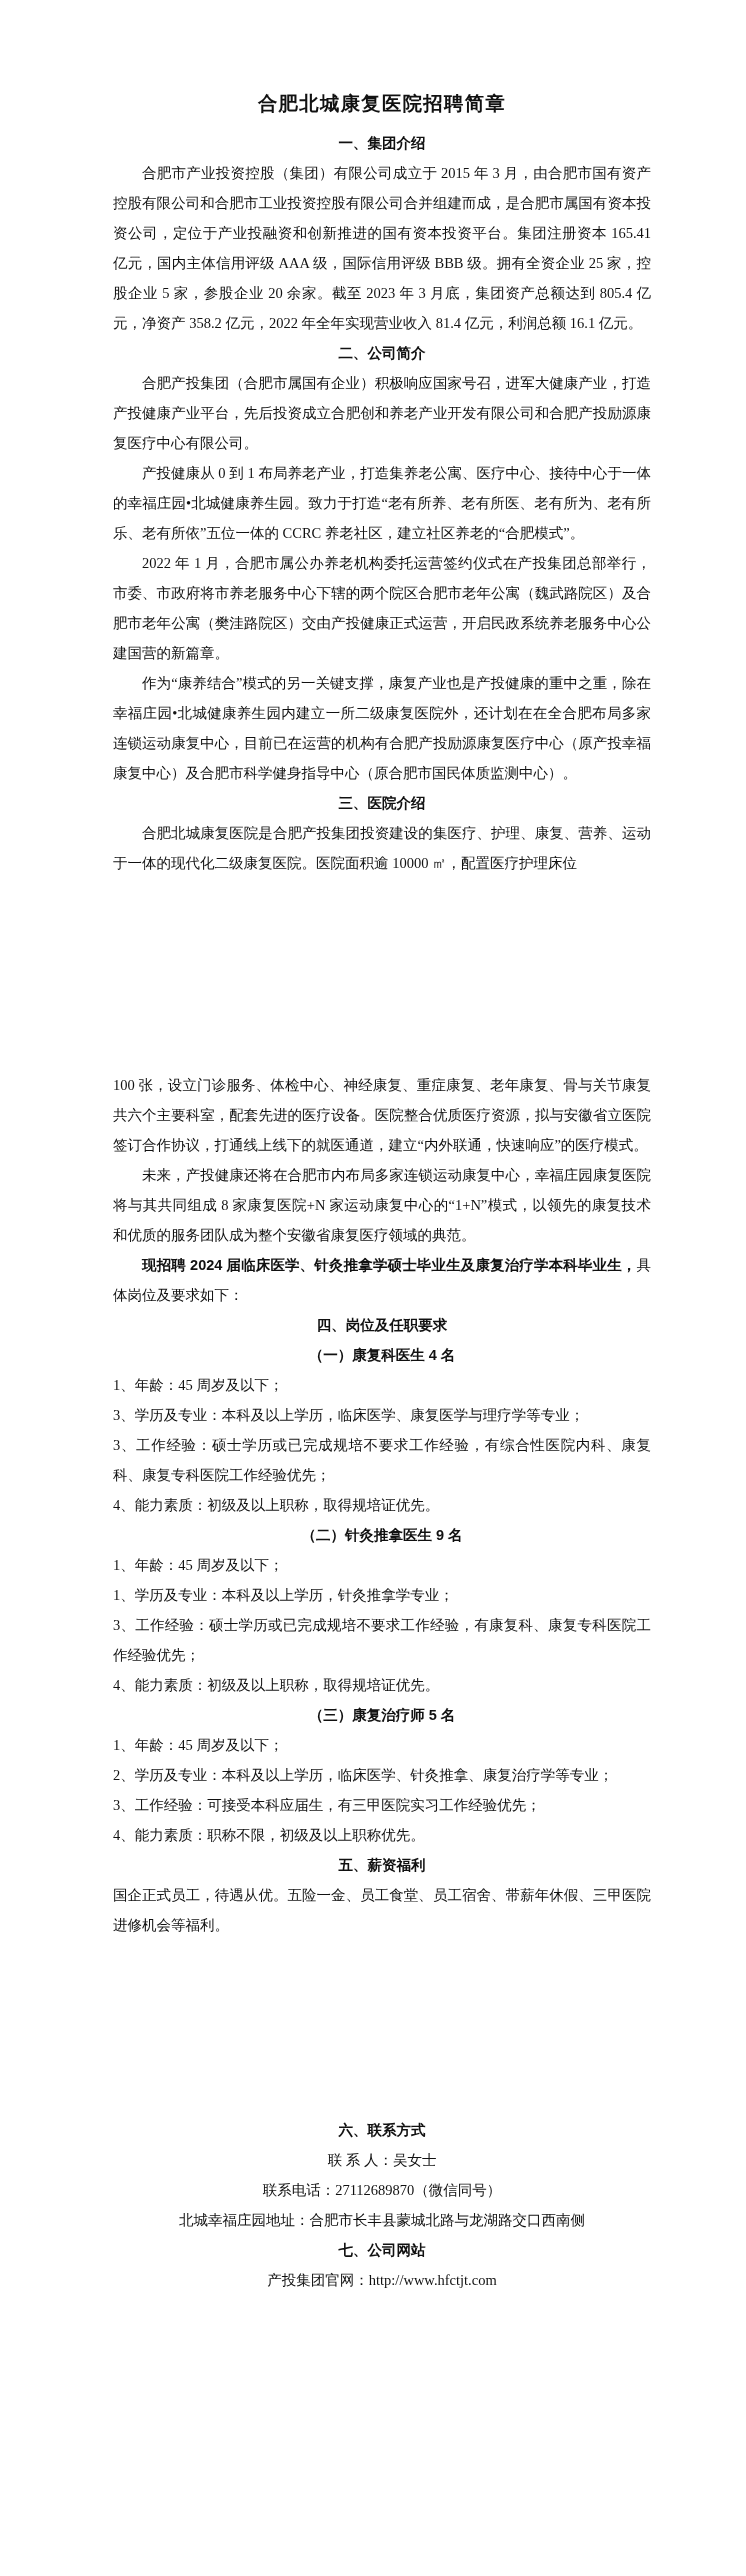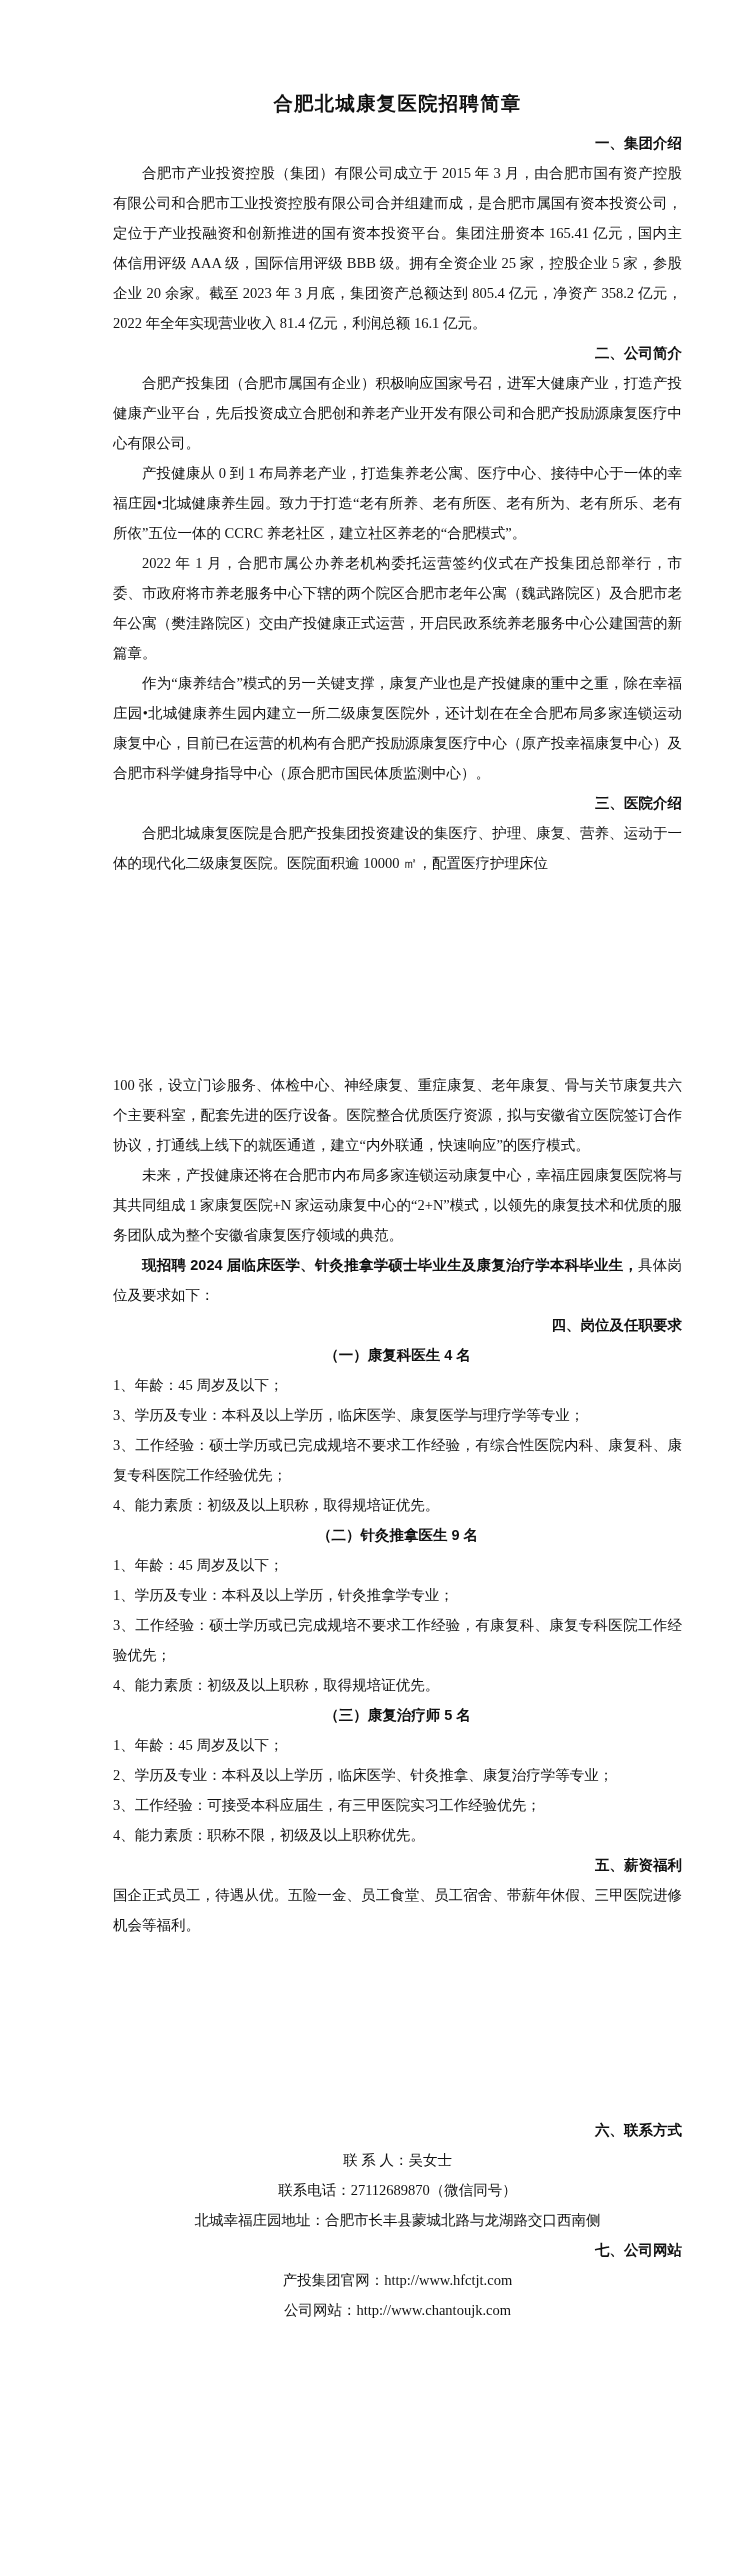--- a/index.html
+++ b/index.html
@@ -18,7 +18,7 @@
     box-sizing: border-box;
     width: 746px;
     min-height: 2576px;
-    padding: 88px 64px 0 113px;
+    padding: 88px 95px 0 113px;
     background: #ffffff;
   }
   .doc-title {

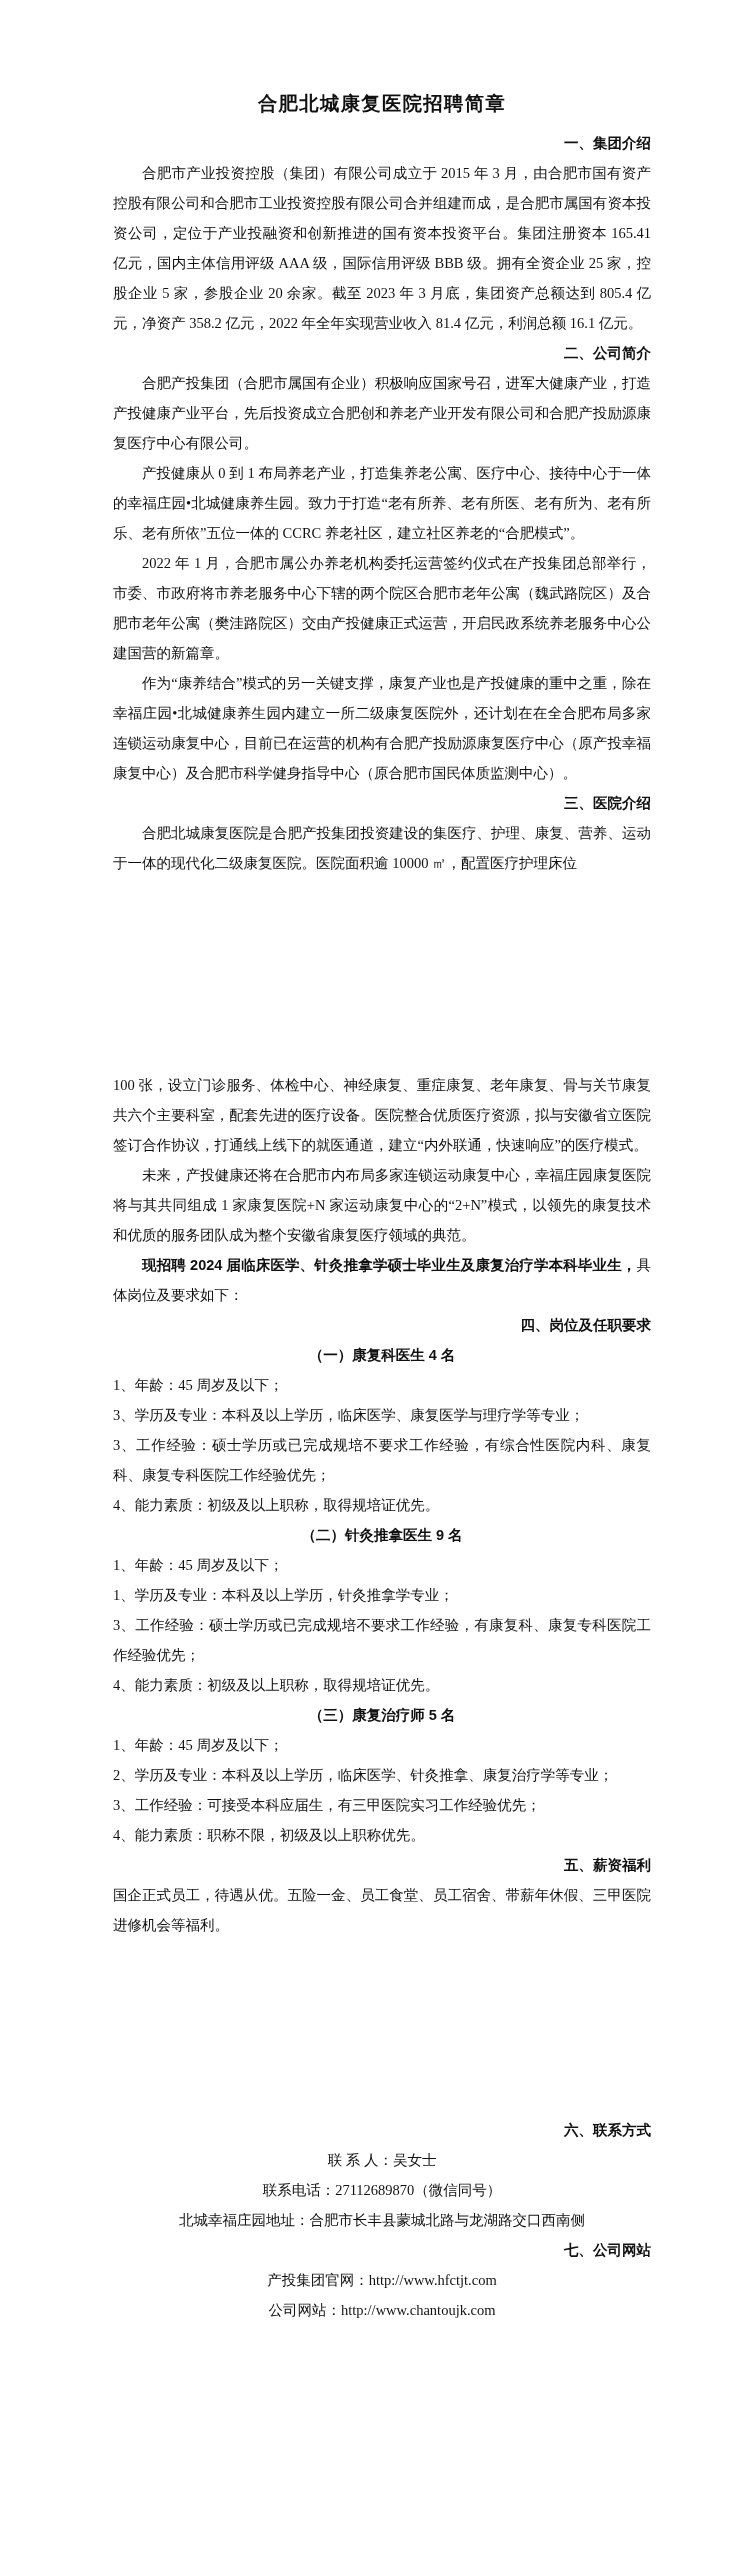--- a/index.html
+++ b/index.html
@@ -40,7 +40,7 @@
   .blk.h {
     font-weight: bold;
     font-family: "Liberation Sans", "DejaVu Sans", sans-serif;
-    text-align: right;
+    text-align: center;
   }
   
   .blk.sub {

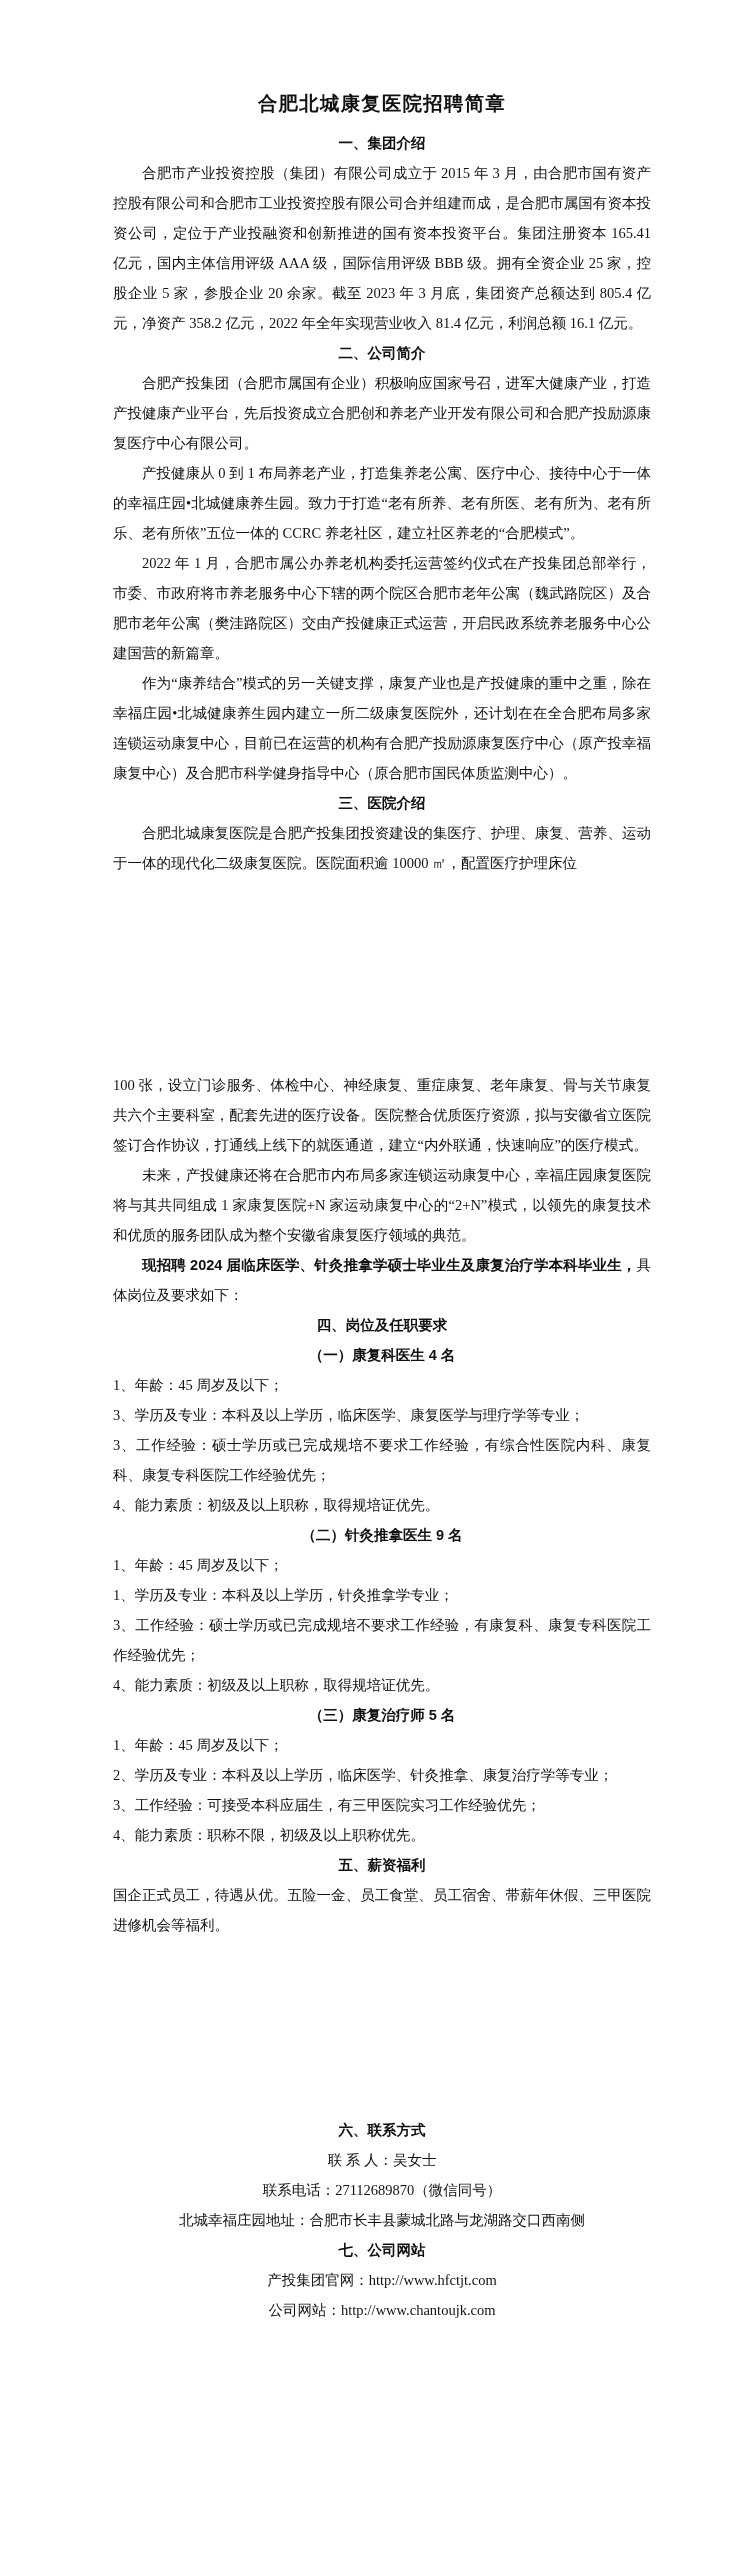--- a/index.html
+++ b/index.html
@@ -82,7 +82,7 @@
       <div class="blk p">合肥北城康复医院是合肥产投集团投资建设的集医疗、护理、康复、营养、运动于一体的现代化二级康复医院。医院面积逾 10000 ㎡，配置医疗护理床位</div>
       <div class="blk gap-a"></div>
       <div class="blk pn">100 张，设立门诊服务、体检中心、神经康复、重症康复、老年康复、骨与关节康复共六个主要科室，配套先进的医疗设备。医院整合优质医疗资源，拟与安徽省立医院签订合作协议，打通线上线下的就医通道，建立“内外联通，快速响应”的医疗模式。</div>
-      <div class="blk p">未来，产投健康还将在合肥市内布局多家连锁运动康复中心，幸福庄园康复医院将与其共同组成 1 家康复医院+N 家运动康复中心的“2+N”模式，以领先的康复技术和优质的服务团队成为整个安徽省康复医疗领域的典范。</div>
+      <div class="blk p">未来，产投健康还将在合肥市内布局多家连锁运动康复中心，幸福庄园康复医院将与其共同组成 8 家康复医院+N 家运动康复中心的“1+N”模式，以领先的康复技术和优质的服务团队成为整个安徽省康复医疗领域的典范。</div>
       <div class="blk p"><span class="bold-run">现招聘 2024 届临床医学、针灸推拿学硕士毕业生及康复治疗学本科毕业生，</span><span class="normal-run">具体岗位及要求如下：</span></div>
       <div class="blk h">四、岗位及任职要求</div>
       <div class="blk sub">（一）康复科医生 4 名</div>

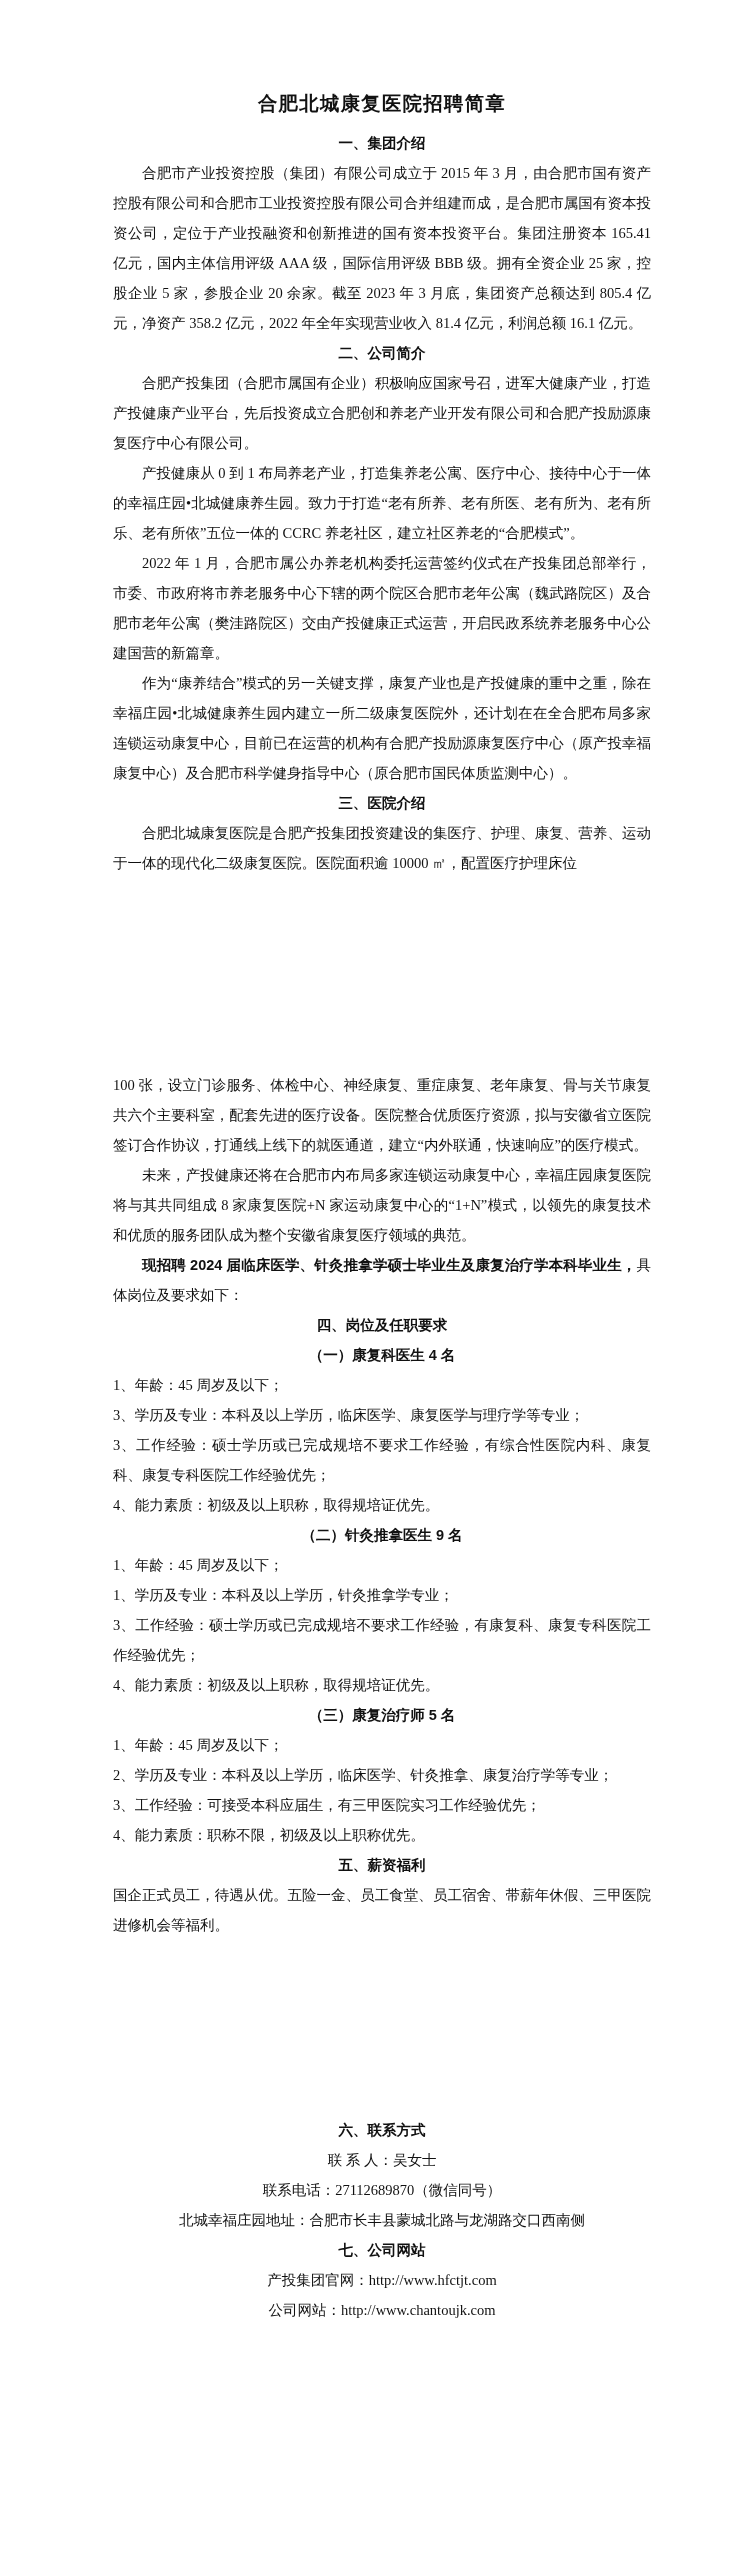--- a/index.html
+++ b/index.html
@@ -109,7 +109,6 @@
       <div class="blk cl">北城幸福庄园地址：合肥市长丰县蒙城北路与龙湖路交口西南侧</div>
       <div class="blk h">七、公司网站</div>
       <div class="blk cl">产投集团官网：http://www.hfctjt.com</div>
-      <div class="blk cl">公司网站：http://www.chantoujk.com</div>
     </div>
 </div>
 

